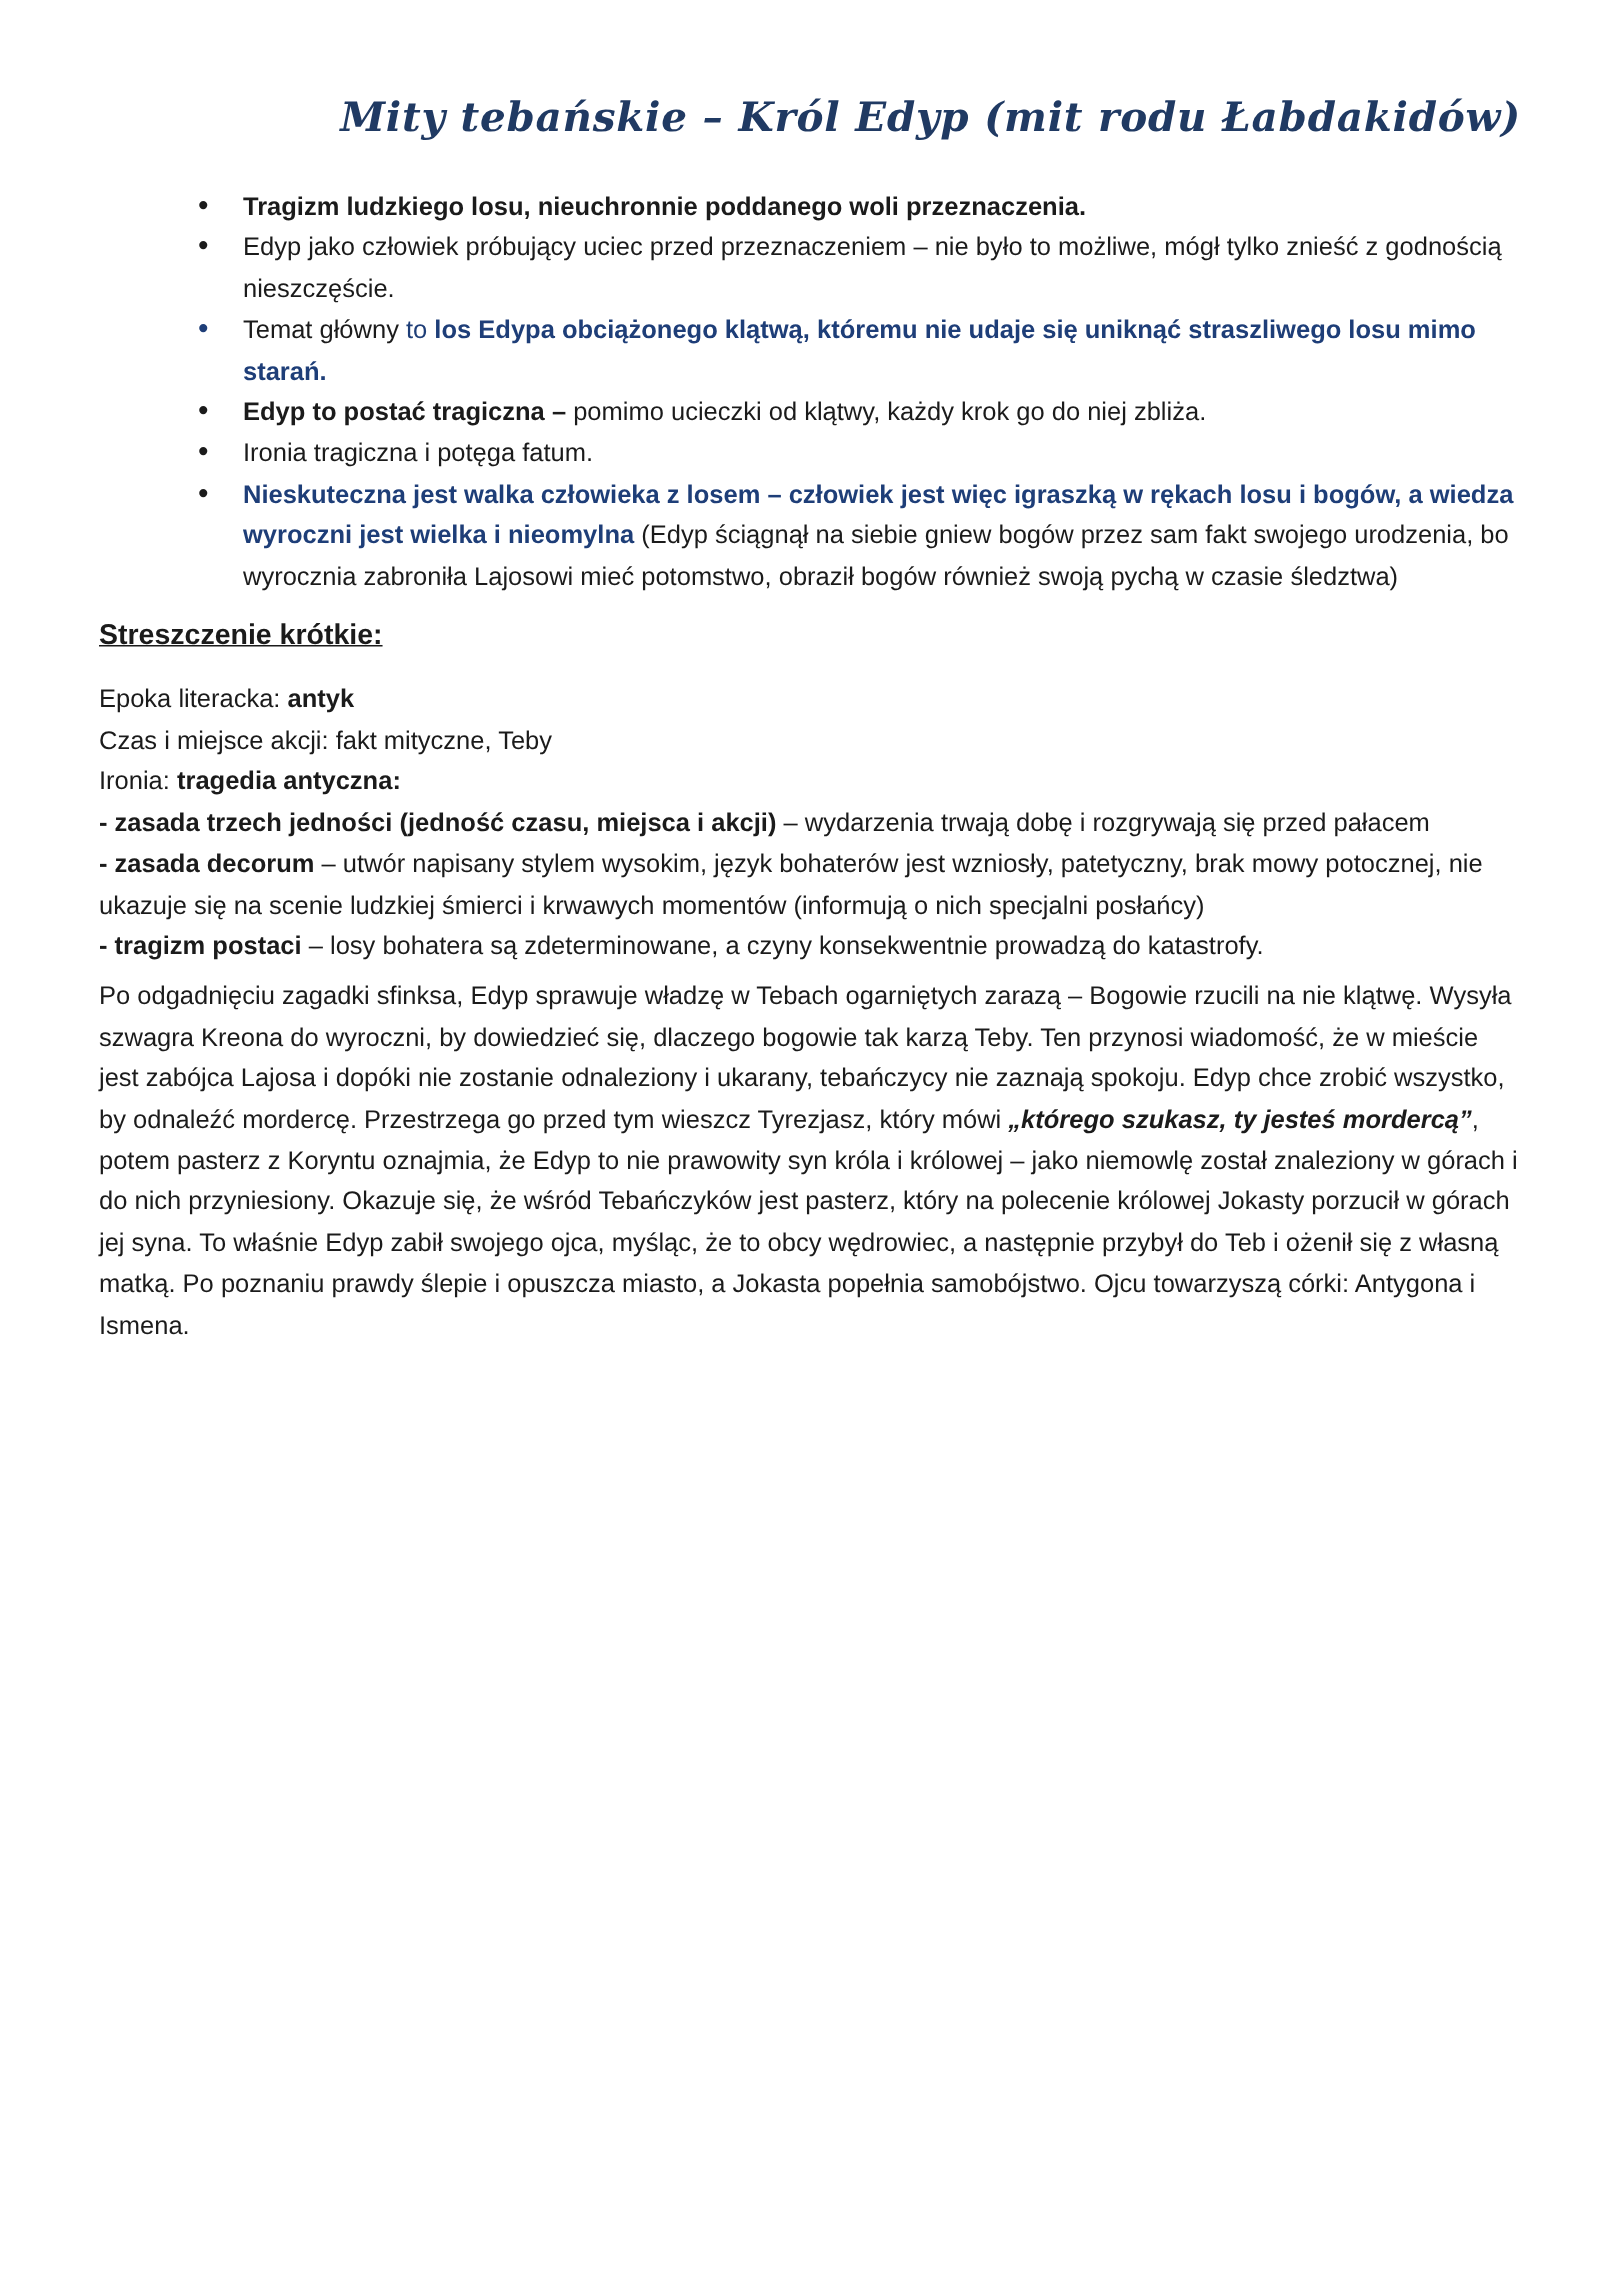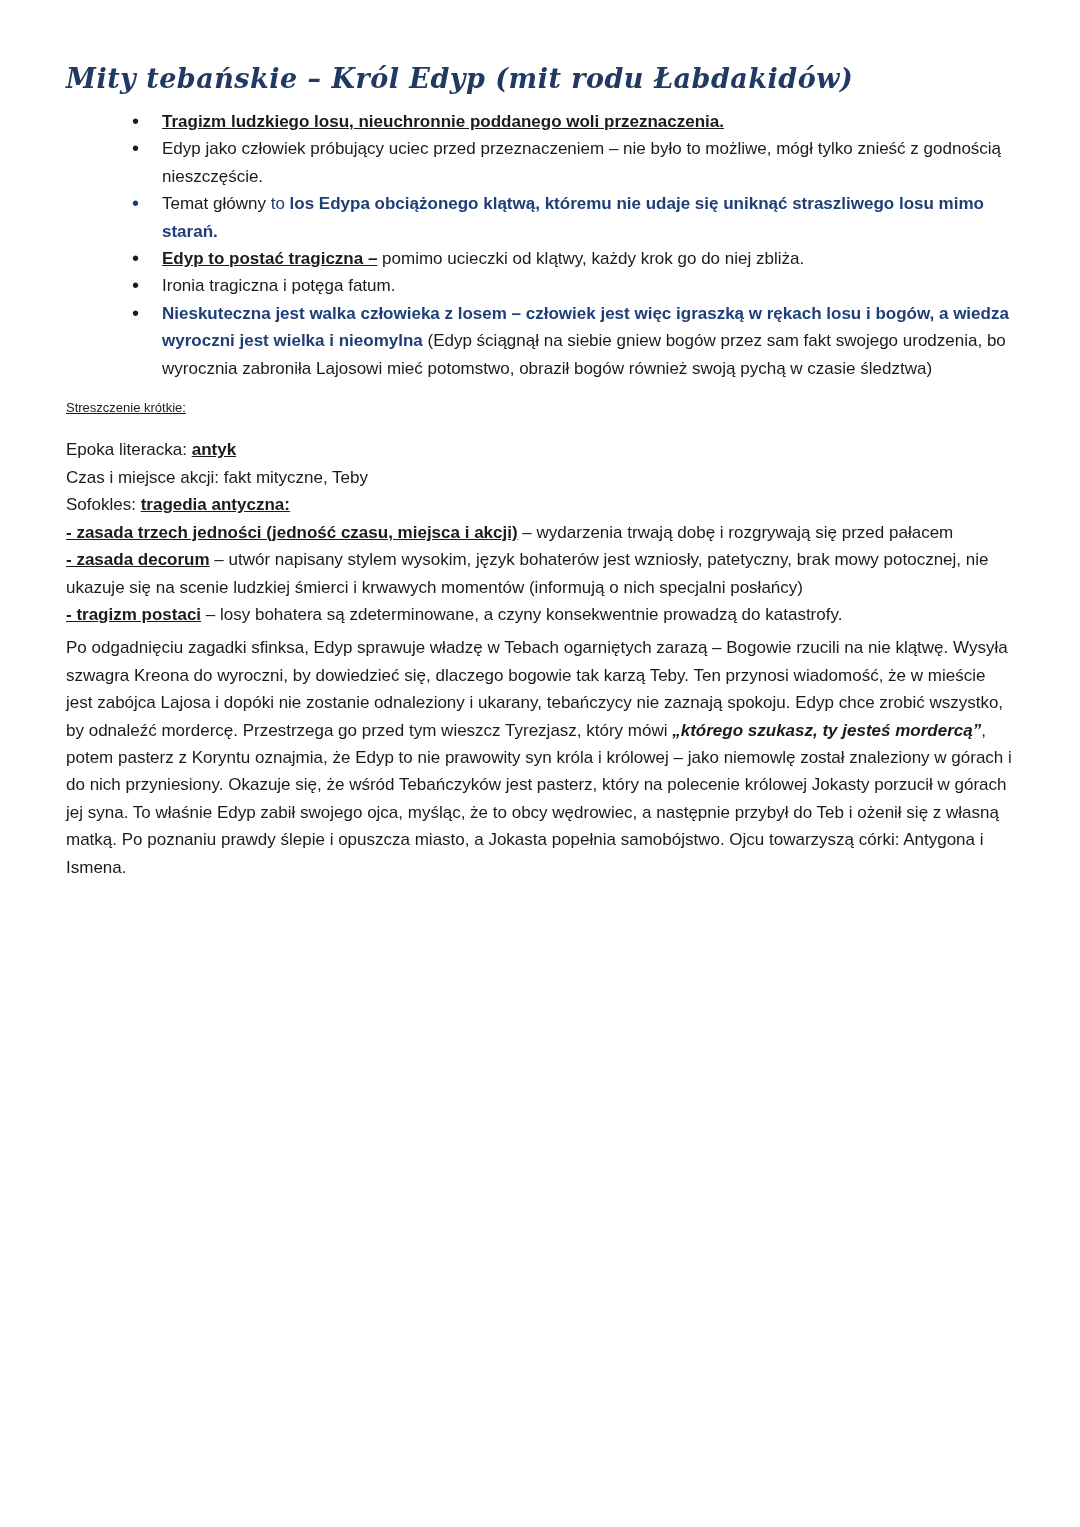--- a/index.html
+++ b/index.html
@@ -21,8 +21,8 @@
   .page{padding:62px 66px 40px 66px;}
 
   .title{
-    margin:0 0 12px 0;
-    text-align:left;
+    margin:0 0 28px 0;
+    text-align:right;
     font-family:"DejaVu Serif", serif;
     font-style:italic;
     font-weight:700;

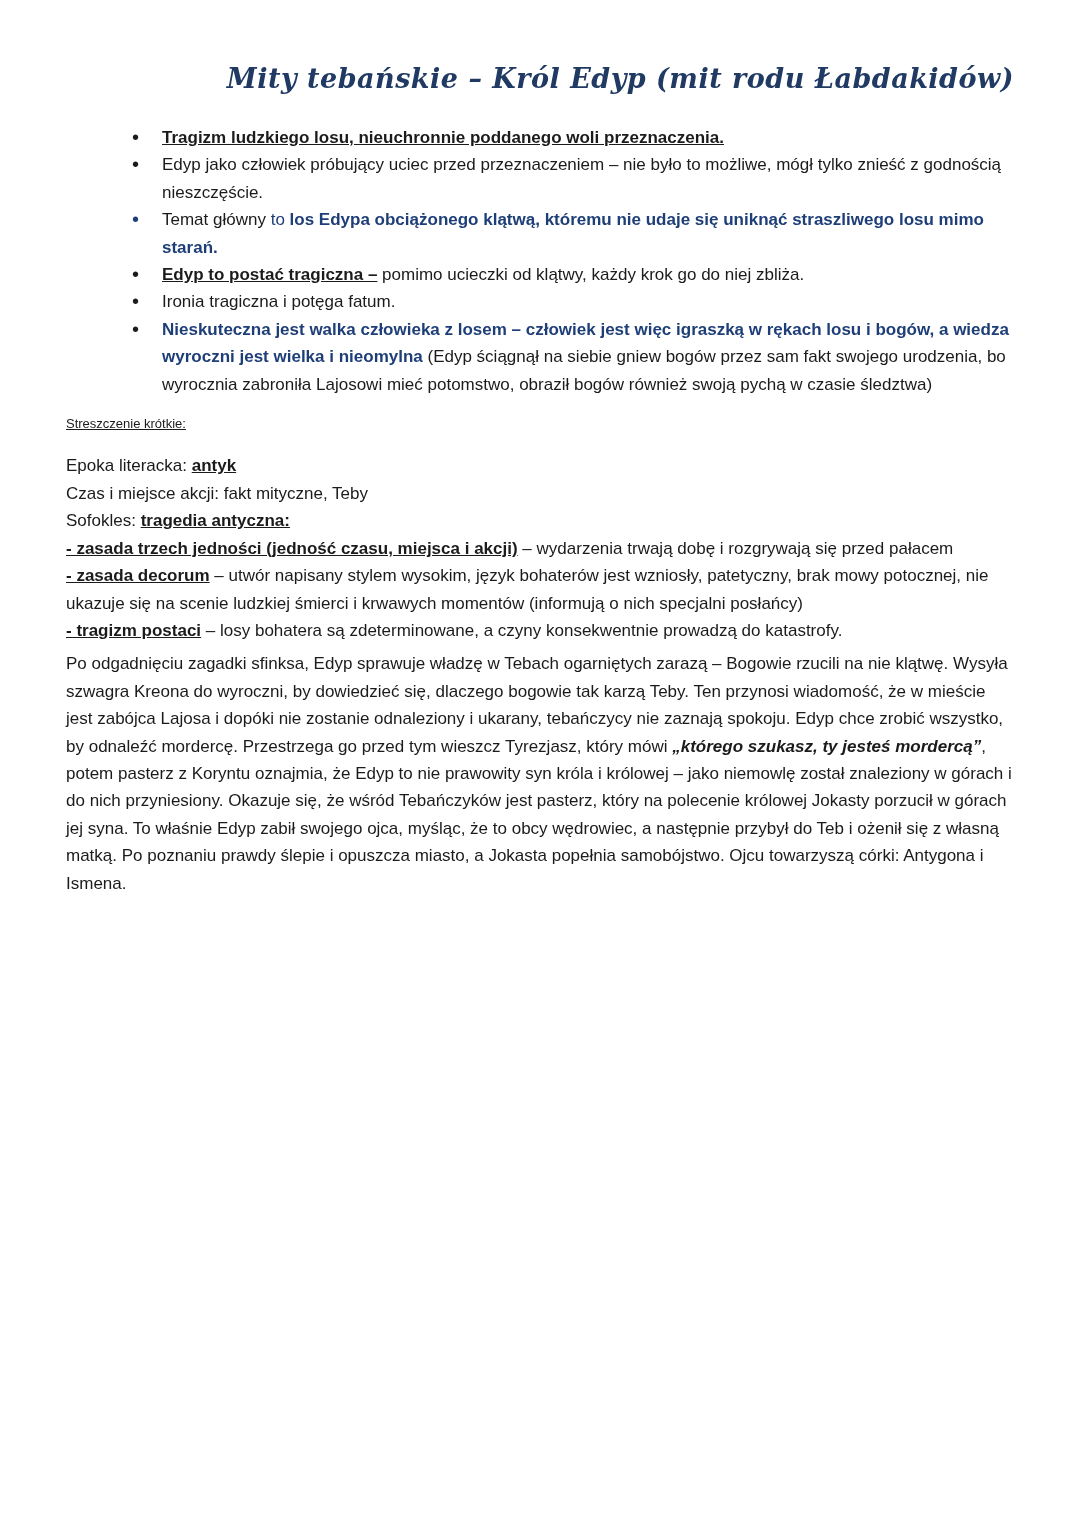--- a/index.html
+++ b/index.html
@@ -61,7 +61,7 @@
   .summary{margin:6px 0 12px 0;}
 
   .seg-r{font-weight:400;}
-  .seg-b{font-weight:700;text-decoration:underline;}
+  .seg-b{font-weight:700;}
   .seg-bl{color:var(--accent-blue);font-weight:400;}
   .seg-blb{color:var(--accent-blue);font-weight:700;}
   .seg-bi{font-weight:700;font-style:italic;}

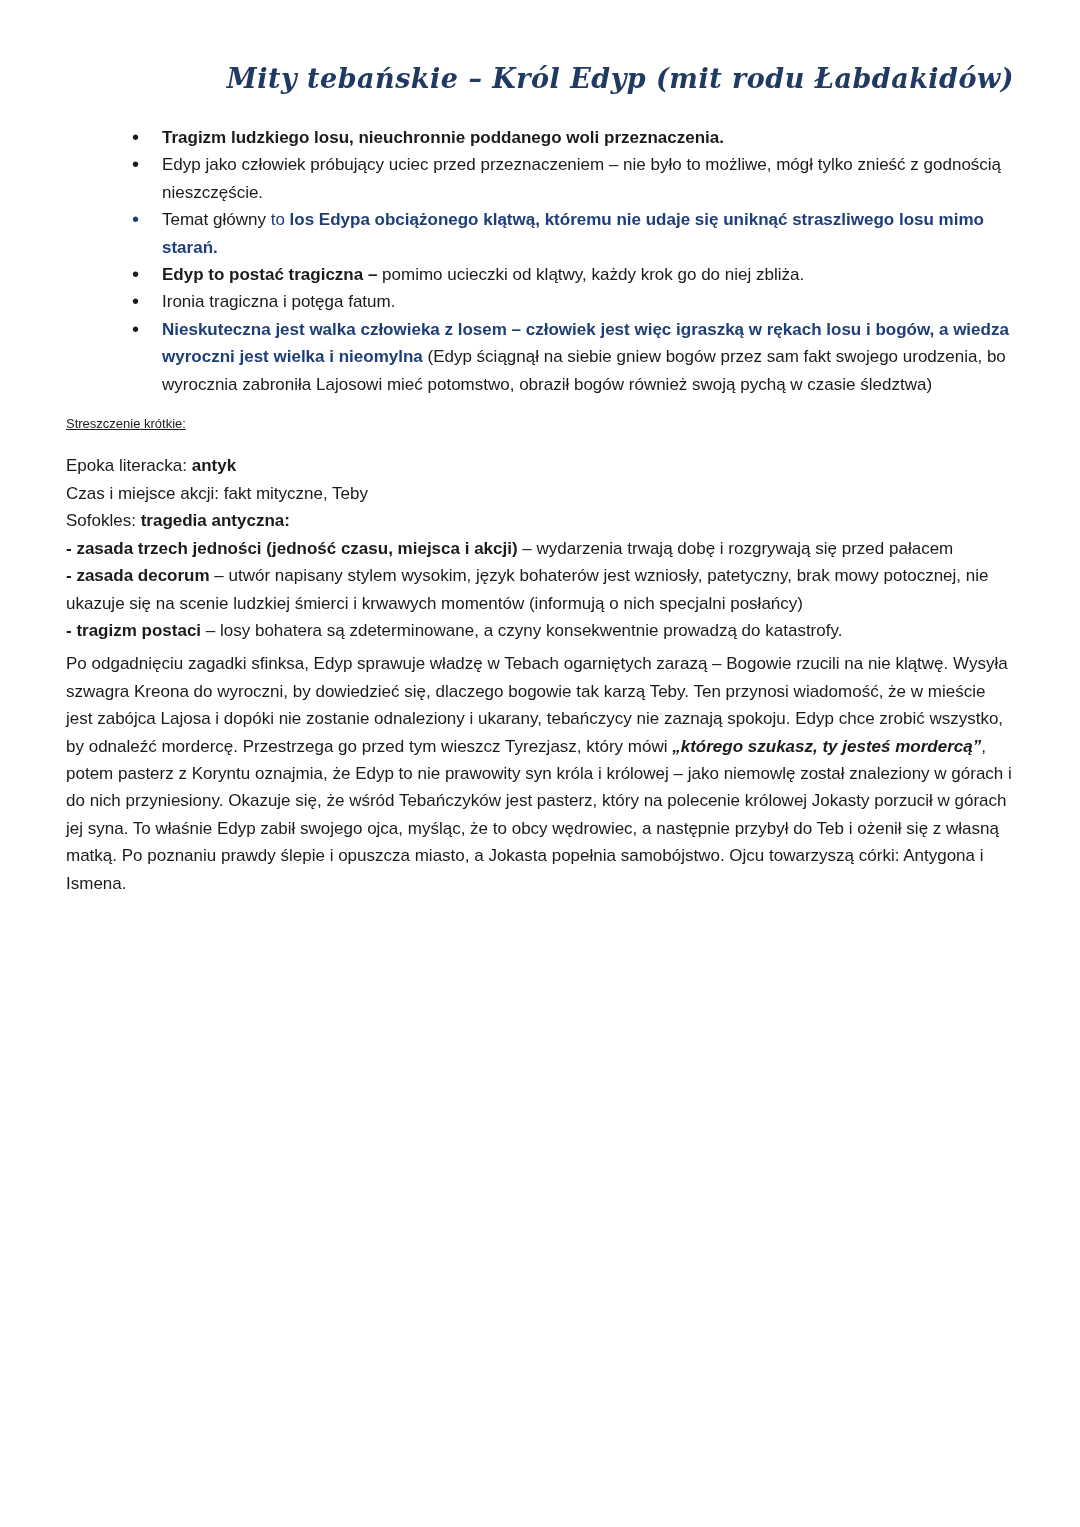--- a/index.html
+++ b/index.html
@@ -51,8 +51,8 @@
 
   .section-heading{
     margin:12px 0 15px 0;
-    font-size:13px;
-    font-weight:400;
+    font-size:19px;
+    font-weight:700;
     text-decoration:underline;
     color:var(--text);
   }

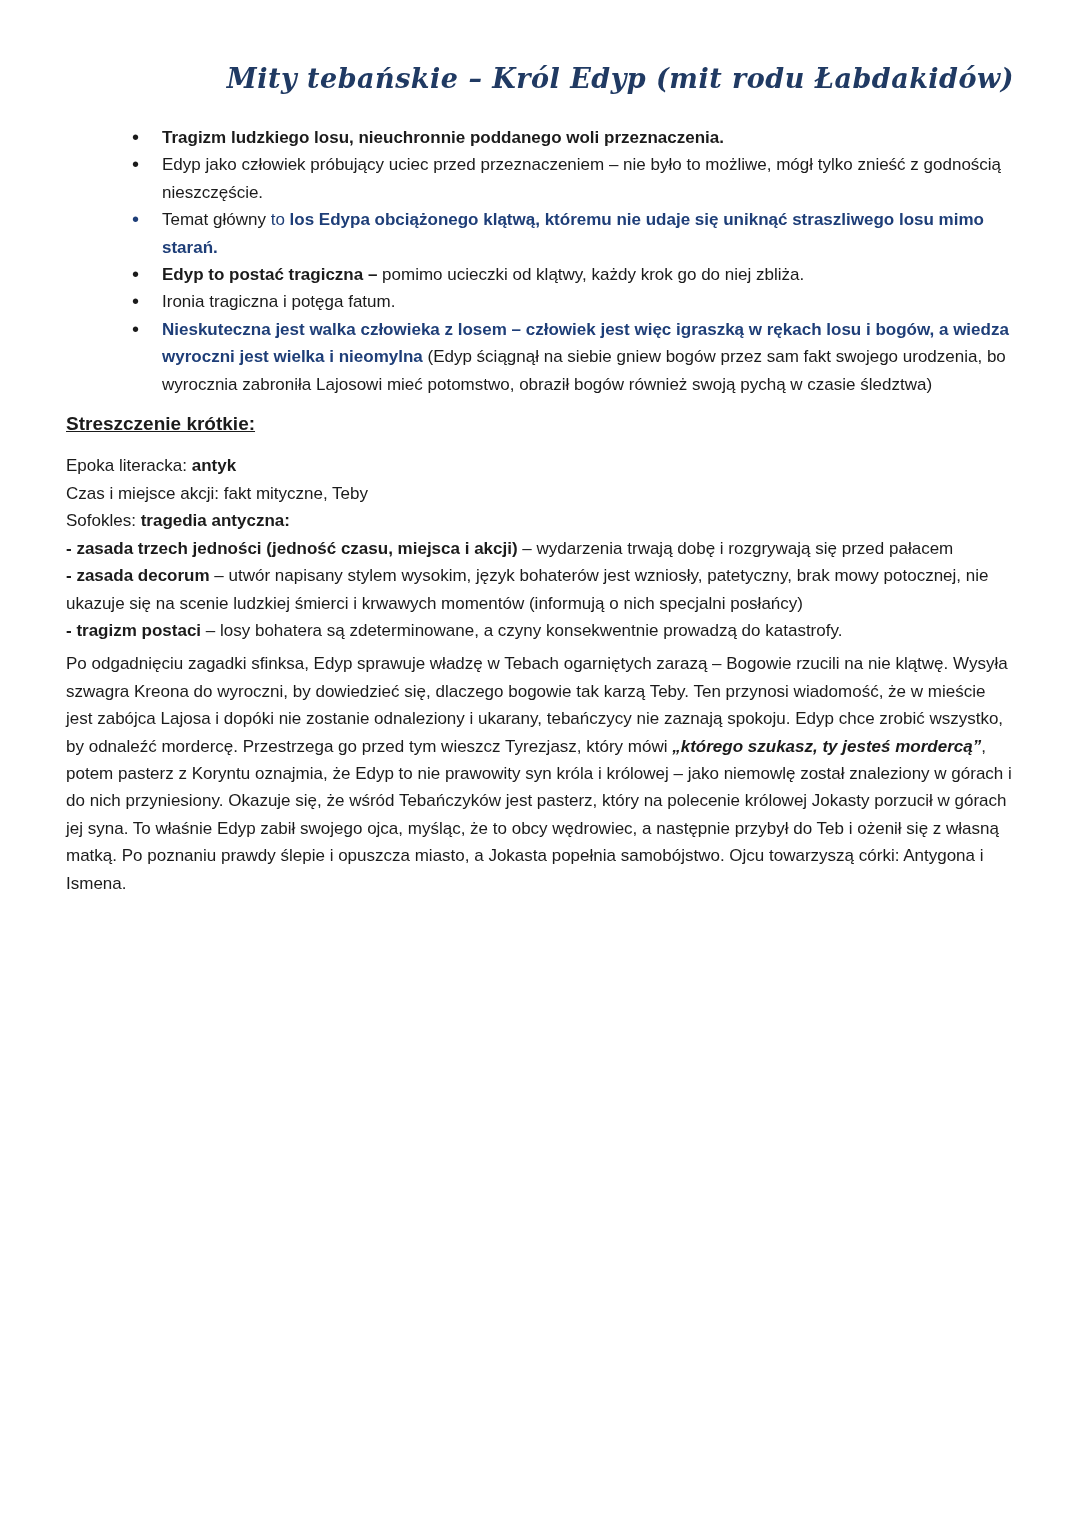--- a/index.html
+++ b/index.html
@@ -86,7 +86,7 @@
   <div class="meta-list">
       <div><span class="seg-r">Epoka literacka: </span><span class="seg-b">antyk</span></div>
       <div><span class="seg-r">Czas i miejsce akcji: fakt mityczne, Teby</span></div>
-      <div><span class="seg-r">Sofokles: </span><span class="seg-b">tragedia antyczna:</span></div>
+      <div><span class="seg-r">Ironia: </span><span class="seg-b">tragedia antyczna:</span></div>
     </div>
 
   <div class="rules-list">

